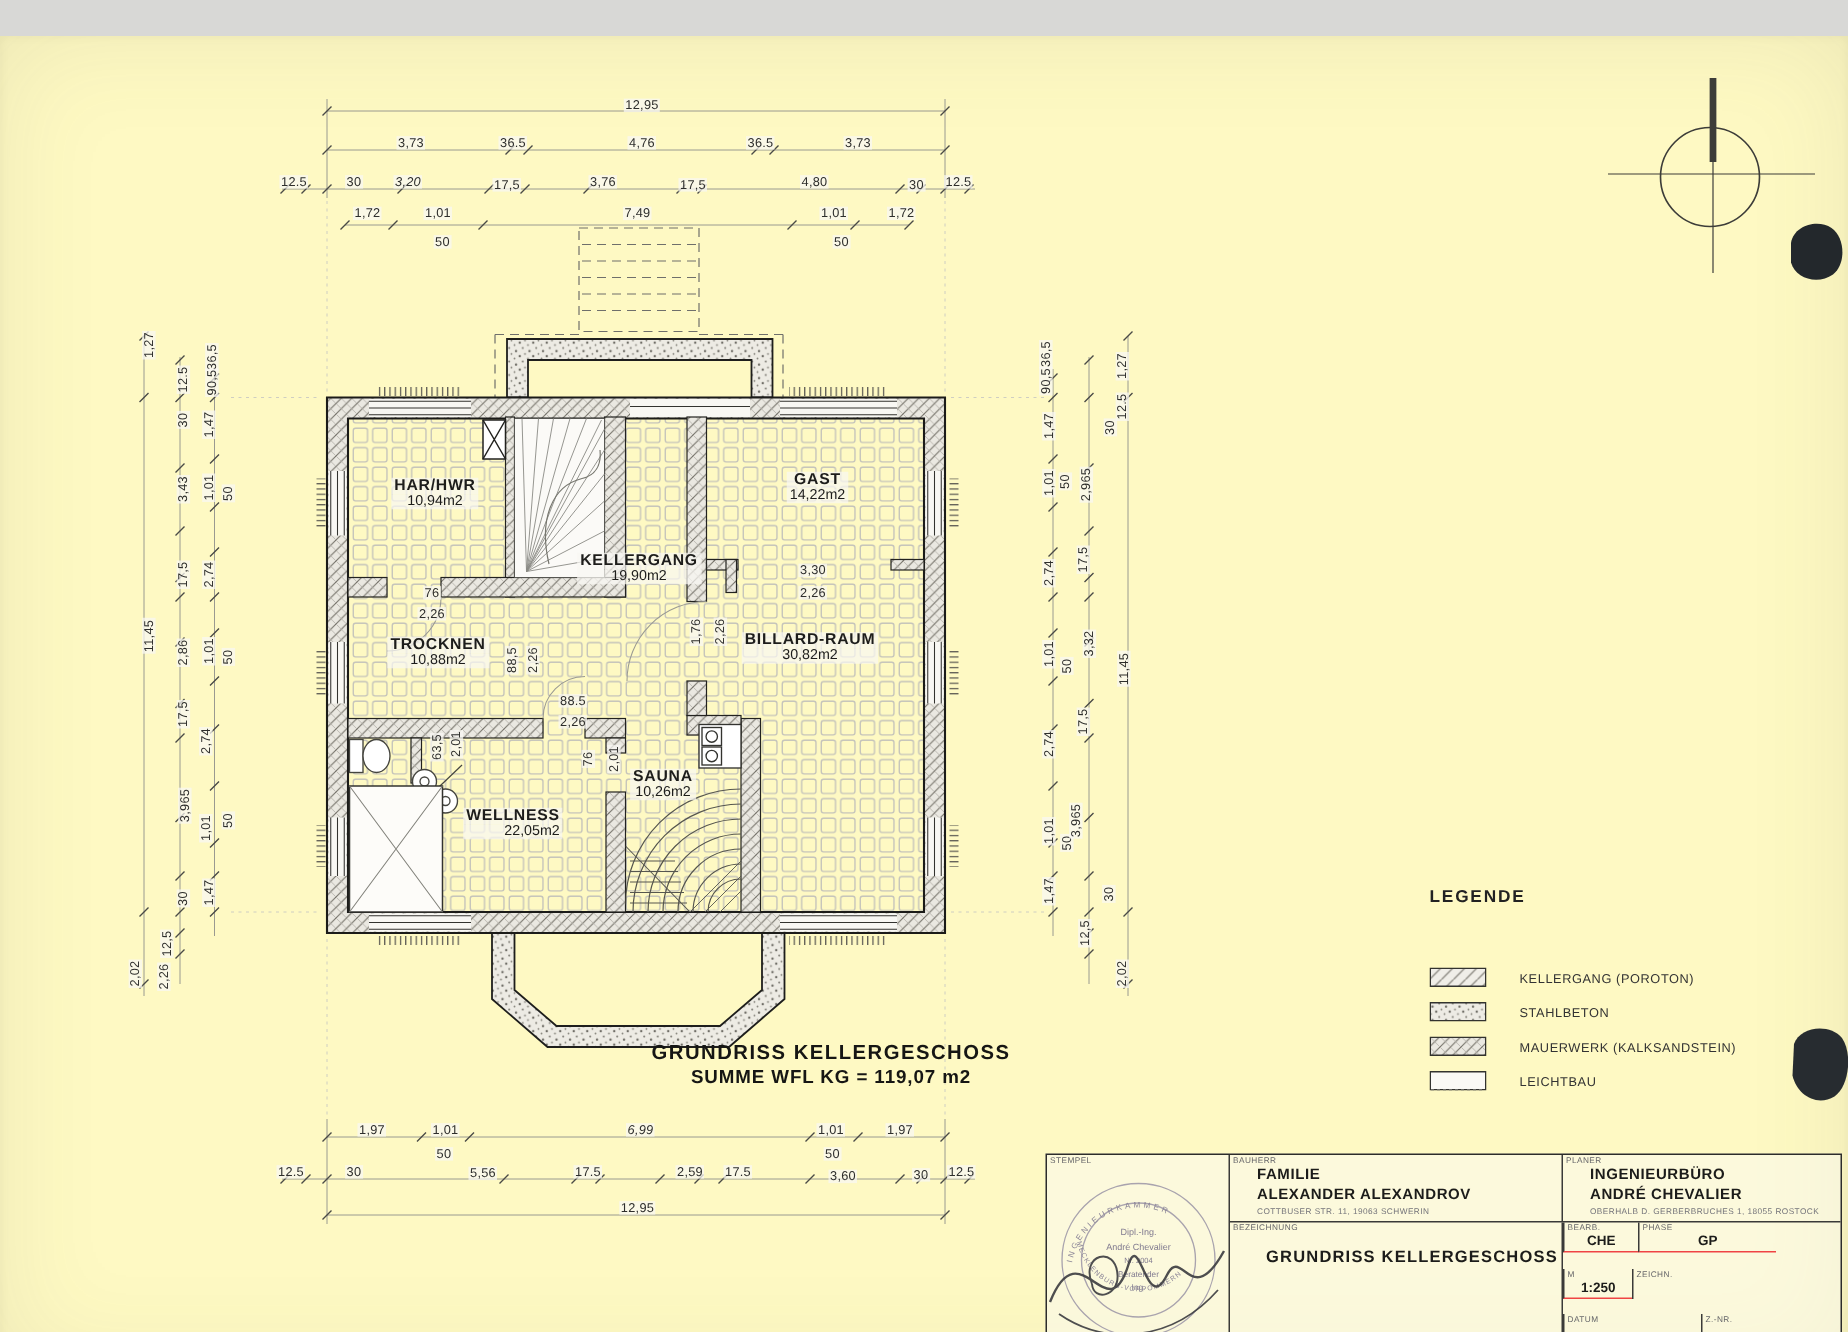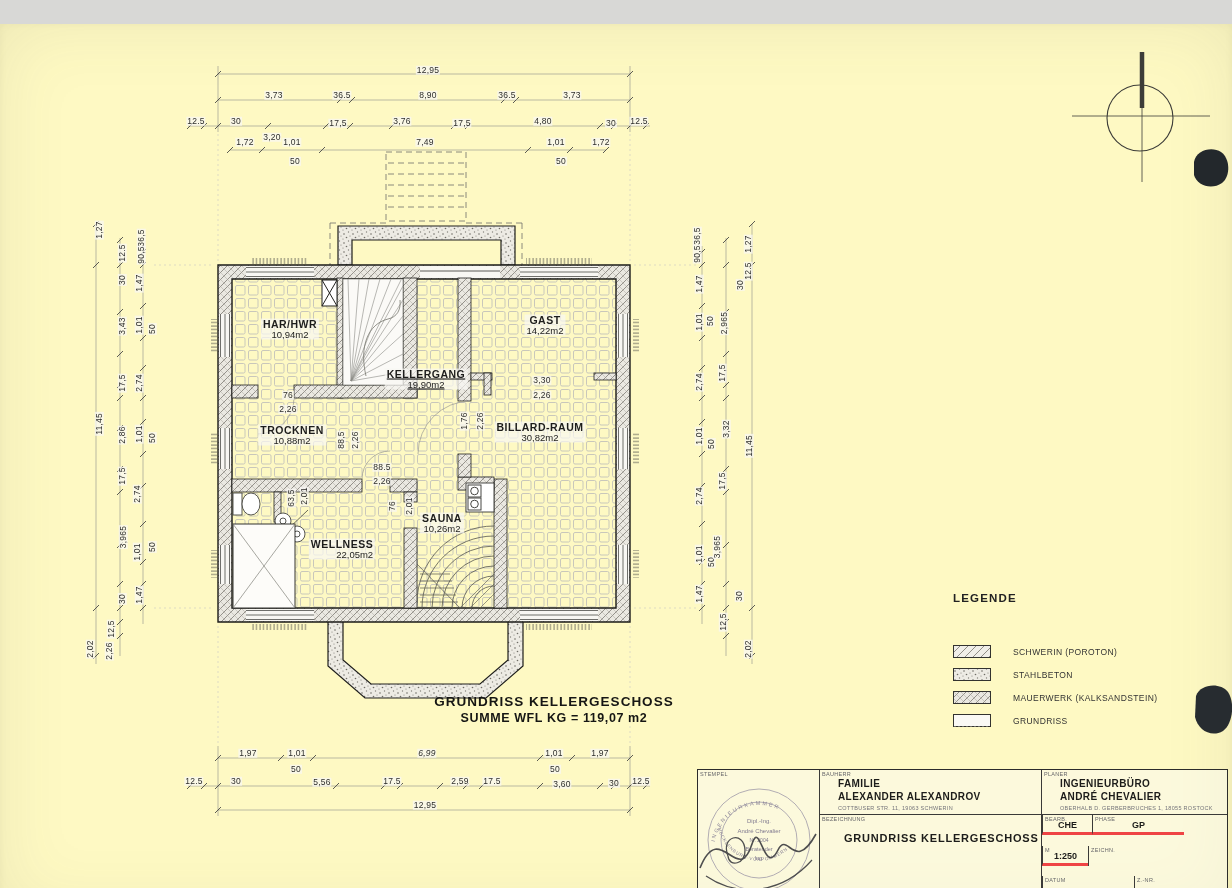--- a/index.html
+++ b/index.html
@@ -257,7 +257,7 @@
       <span class="dim" style="left: 428px; top: 46px;">12,95</span>
       <span class="dim" style="left: 274px; top: 71px;">3,73</span>
       <span class="dim" style="left: 342px; top: 71px;">36.5</span>
-      <span class="dim" style="left: 428px; top: 71px;">8,90</span>
+      <span class="dim" style="left: 428px; top: 71px;">4,76</span>
       <span class="dim" style="left: 507px; top: 71px;">36.5</span>
       <span class="dim" style="left: 572px; top: 71px;">3,73</span>
       <span class="dim" style="left: 196px; top: 97px;">12.5</span>

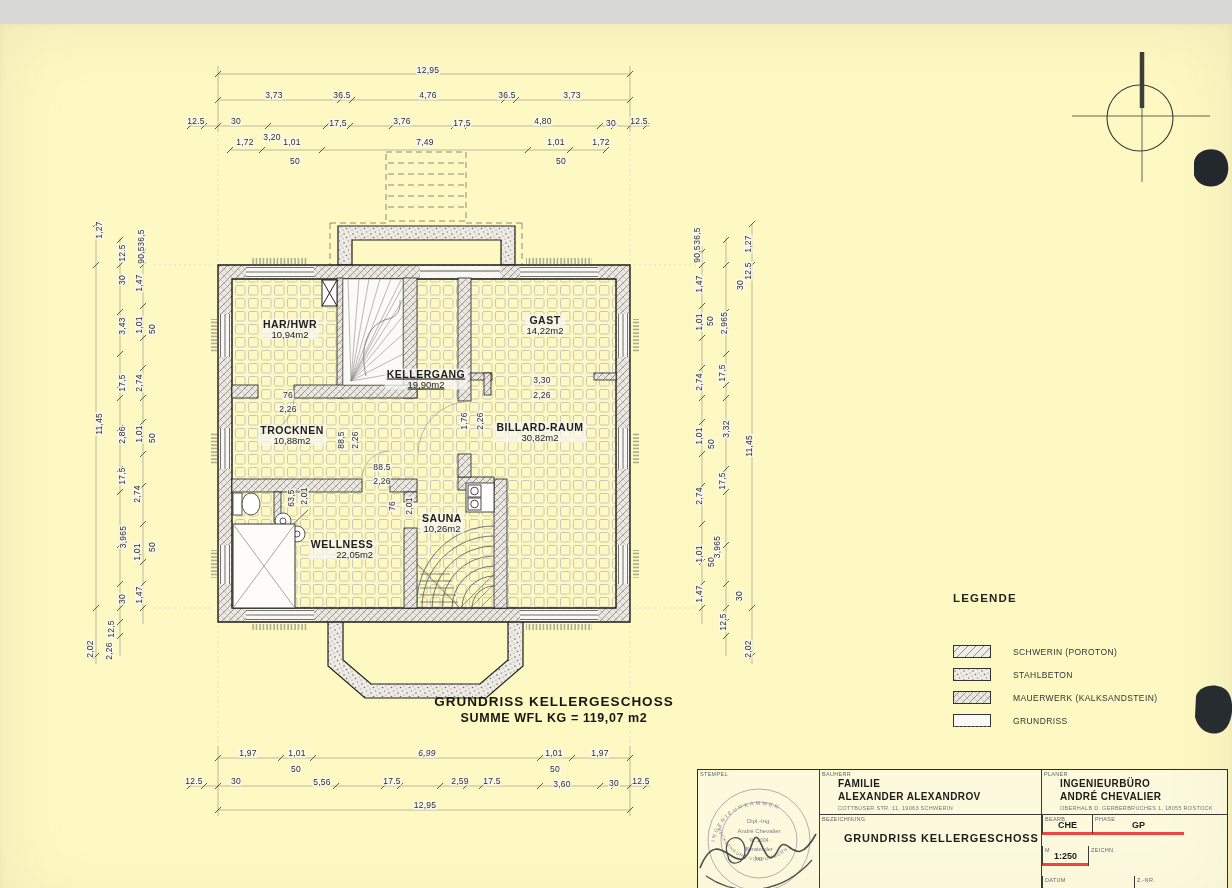--- a/index.html
+++ b/index.html
@@ -262,7 +262,7 @@
       <span class="dim" style="left: 572px; top: 71px;">3,73</span>
       <span class="dim" style="left: 196px; top: 97px;">12.5</span>
       <span class="dim" style="left: 236px; top: 97px;">30</span>
-      <span class="dim" style="left: 272px; top: 113px;">3,20</span>
+      <span class="dim" style="left: 272px; top: 97px; font-style: italic;">3,20</span>
       <span class="dim" style="left: 338px; top: 99px;">17,5</span>
       <span class="dim" style="left: 402px; top: 97px;">3,76</span>
       <span class="dim" style="left: 462px; top: 99px;">17,5</span>

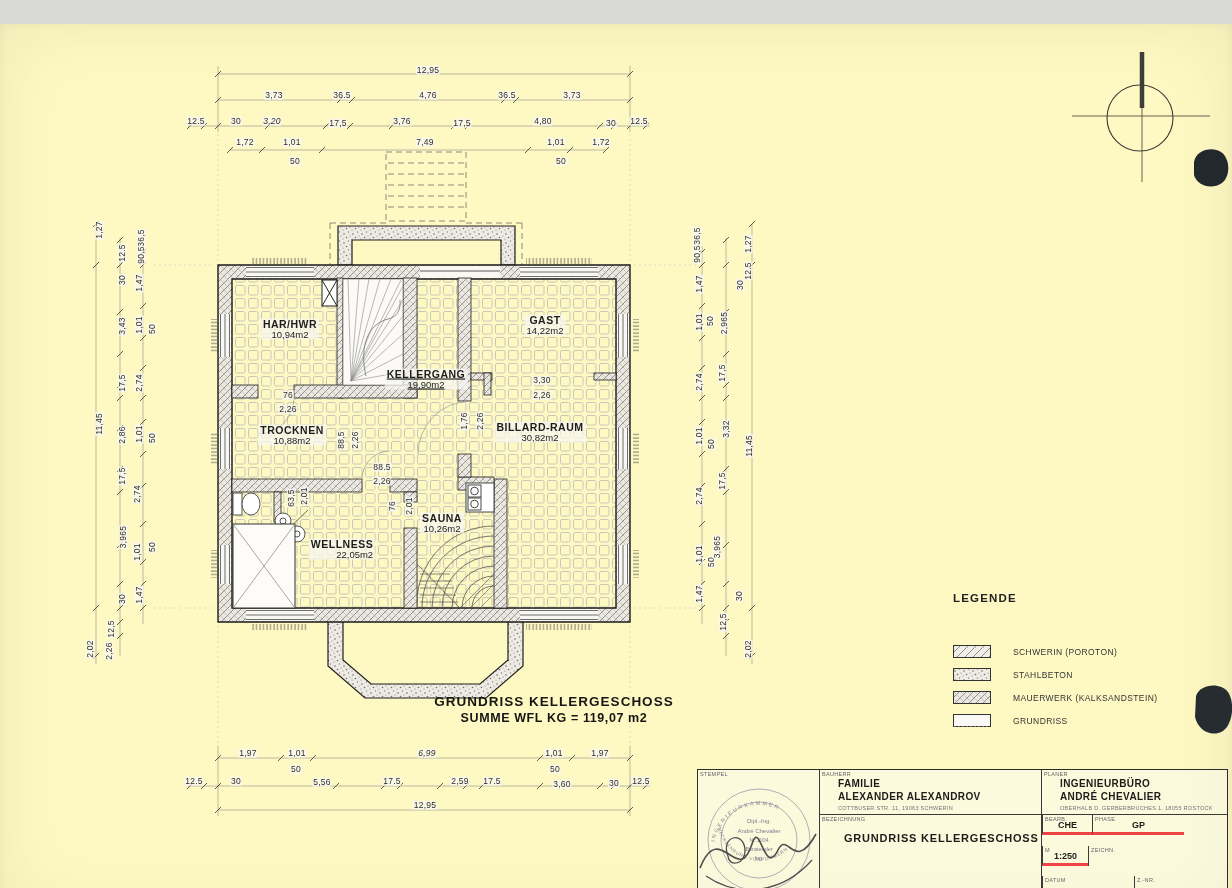--- a/index.html
+++ b/index.html
@@ -362,7 +362,7 @@
         <span class="rn">HAR/HWR</span>
         <span class="ra">10,94m2</span>
       </div>
-      <div class="room" style="left: 426px; top: 355px; text-decoration: underline;">
+      <div class="room" style="left: 426px; top: 355px;">
         <span class="rn">KELLERGANG</span>
         <span class="ra">19,90m2</span>
       </div>

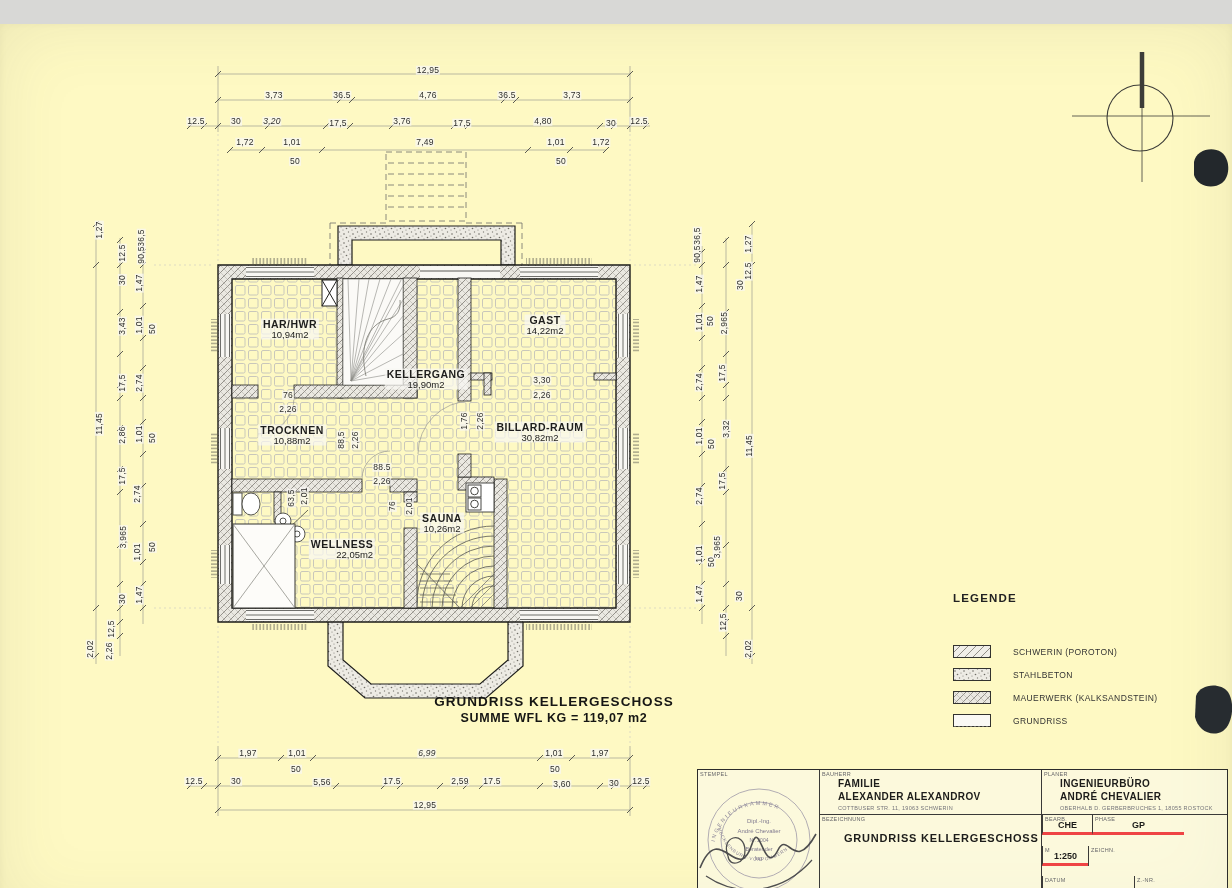--- a/index.html
+++ b/index.html
@@ -400,7 +400,7 @@
         <svg class="sw" viewBox="0 0 38 13">
             <rect x="0.5" y="0.5" width="37" height="12" fill="url(#por)" stroke="#33332f"></rect>
           </svg>
-        <span class="ll">SCHWERIN  (POROTON)</span>
+        <span class="ll">KELLERGANG  (POROTON)</span>
       </div>
       <div class="li">
         <svg class="sw" viewBox="0 0 38 13">

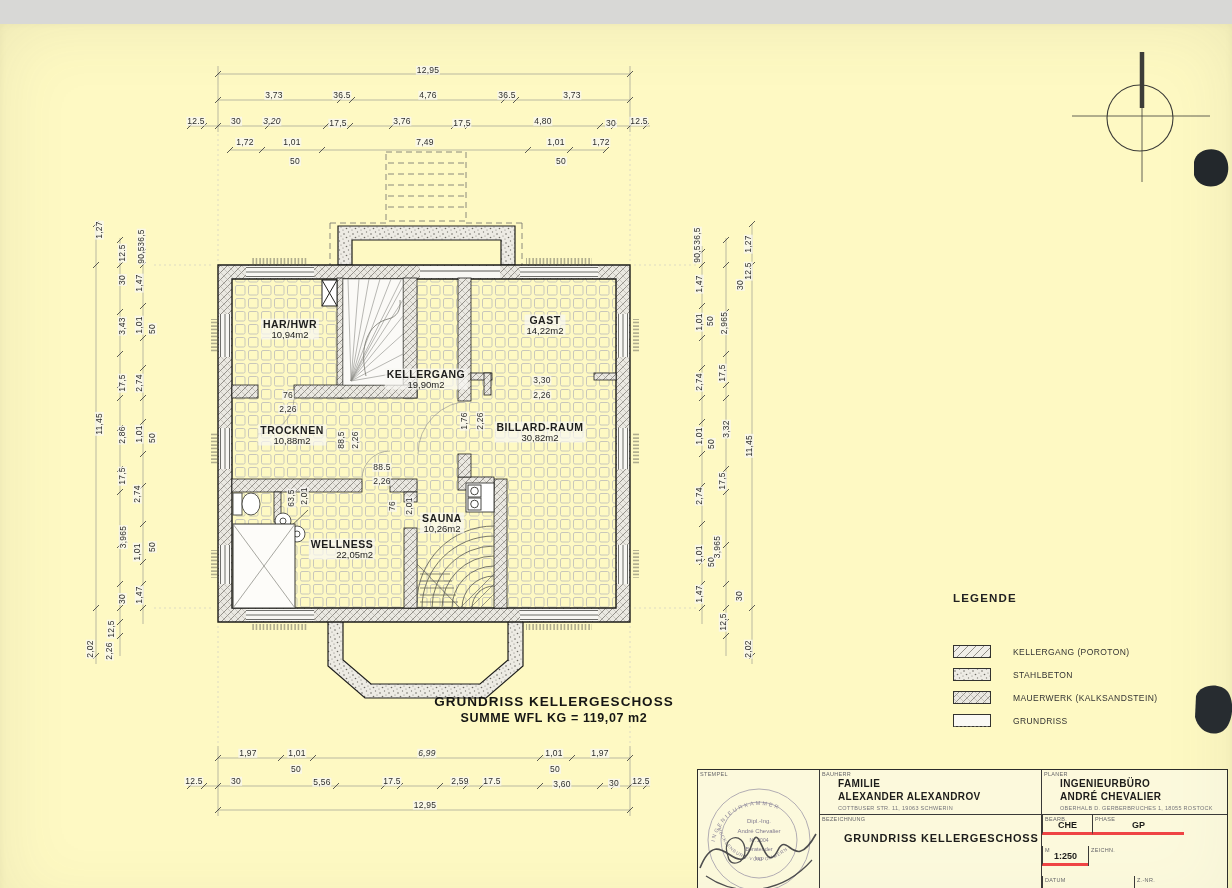--- a/index.html
+++ b/index.html
@@ -419,7 +419,7 @@
             <rect x="0.5" y="0.5" width="37" height="12" fill="#faf9f5" stroke="#33332f"></rect>
             <path d="M1,12.5 H37" stroke="#6b6b65" stroke-dasharray="2 2"></path>
           </svg>
-        <span class="ll">GRUNDRISS</span>
+        <span class="ll">LEICHTBAU</span>
       </div>
     </div>
   </div>

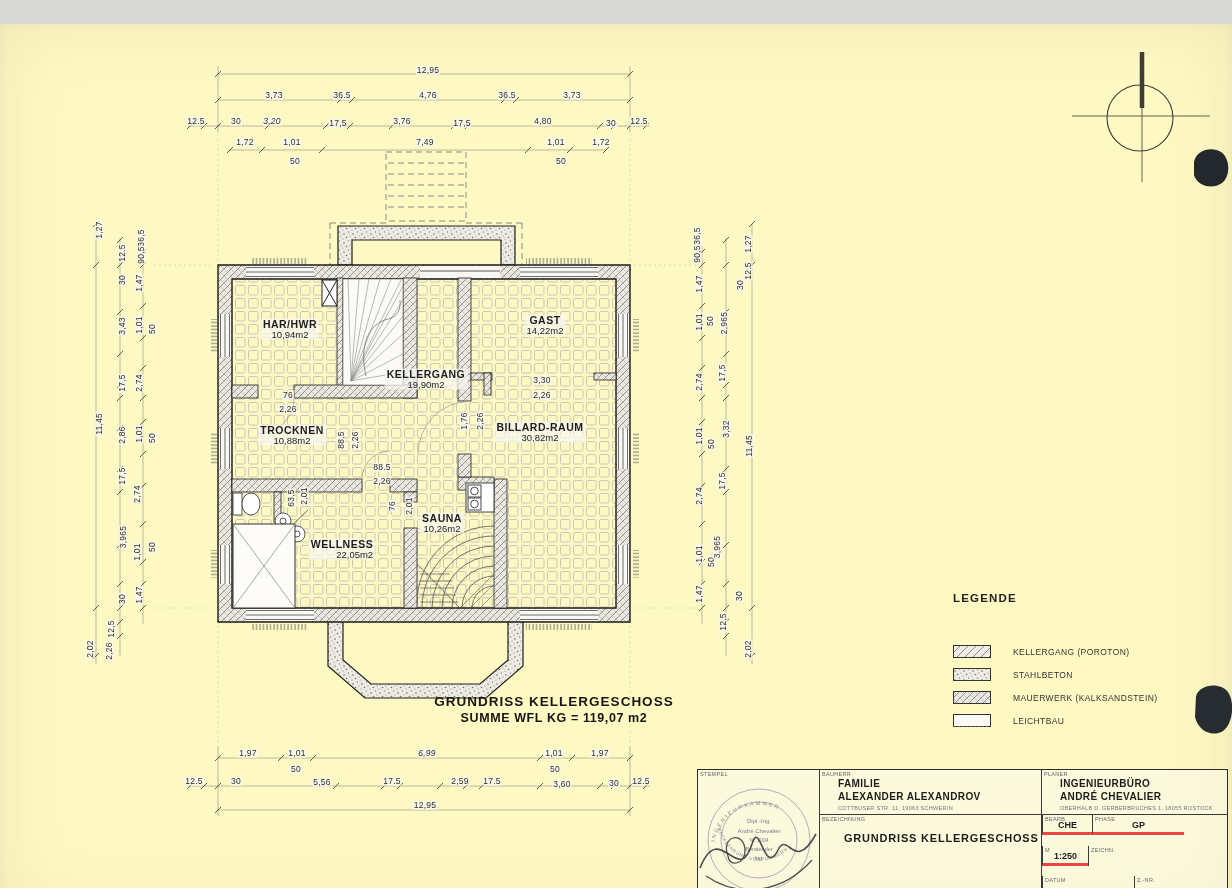--- a/index.html
+++ b/index.html
@@ -49,7 +49,7 @@
   .bez{flex:0 0 222px;position:relative;padding:17px 0 0 24px}
   .bez .bz{font-size:11px;font-weight:600;letter-spacing:.8px}
   .minigrid{flex:1;display:flex;flex-wrap:wrap}
-  .mg{position:relative;border-left:1px solid #3a3a38;border-bottom:3px solid #ef4444;
+  .mg{position:relative;border-left:1px solid #3a3a38;border-bottom:1px solid #ef4444;
       display:flex;align-items:flex-end;justify-content:center;padding-bottom:2px}
   .mg.b0{border-bottom:none}
   .mg .v{font-size:9px;font-weight:600}

